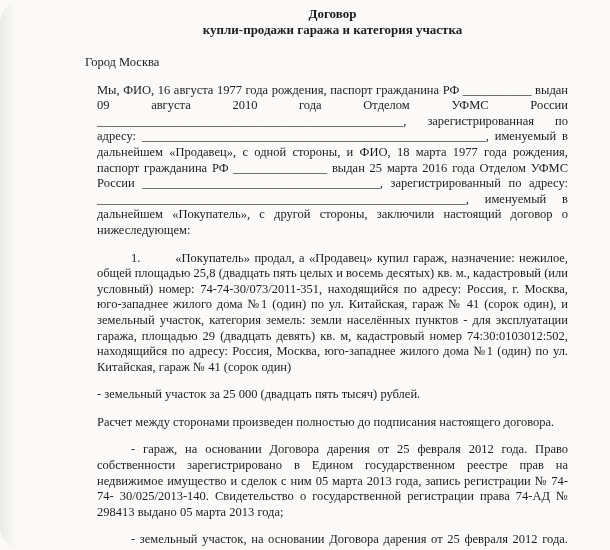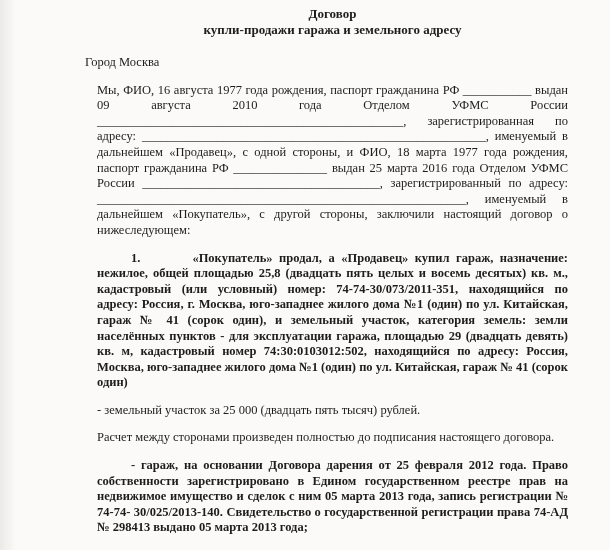--- a/index.html
+++ b/index.html
@@ -21,6 +21,7 @@
     line-height: 15.6px;
     color: #1d1d1d;
     overflow: hidden;
+    border-radius: 23px;
   }
   
   .page::before {

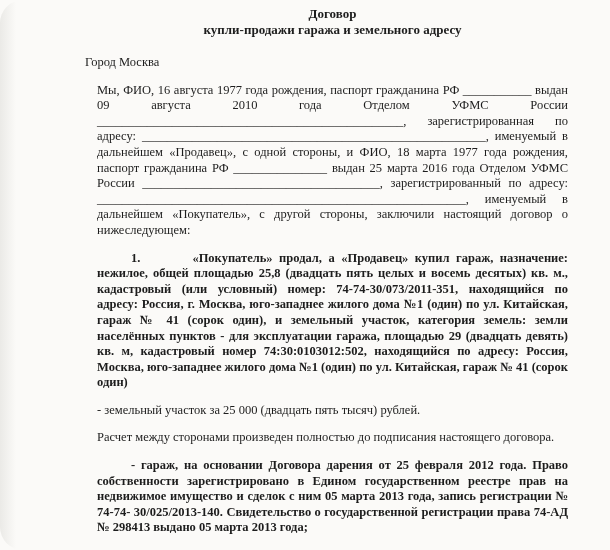--- a/index.html
+++ b/index.html
@@ -62,7 +62,7 @@
 
   <div class="doc-title">Договор</div>
 
-  <div class="doc-title">купли-продажи гаража и земельного адресу</div>
+  <div class="doc-title">купли-продажи гаража и категория участка</div>
 
   <div class="place-date-row">
     <span>Город Москва</span>

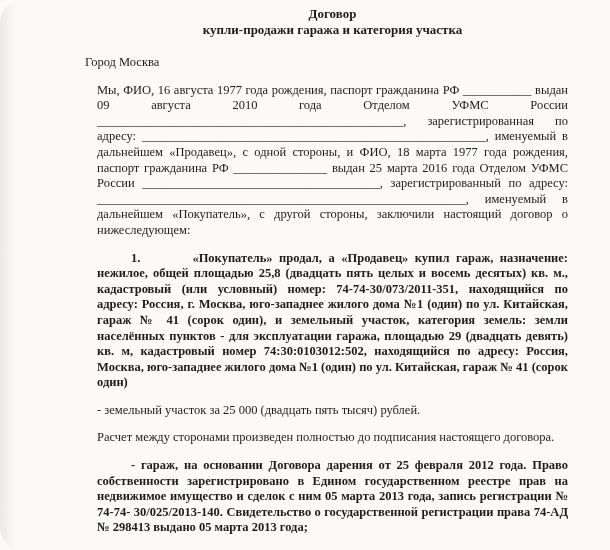--- a/index.html
+++ b/index.html
@@ -52,7 +52,6 @@
   }
   p.indent {
     text-indent: 34px;
-    font-weight: bold;
   }
 </style>
 </head>

